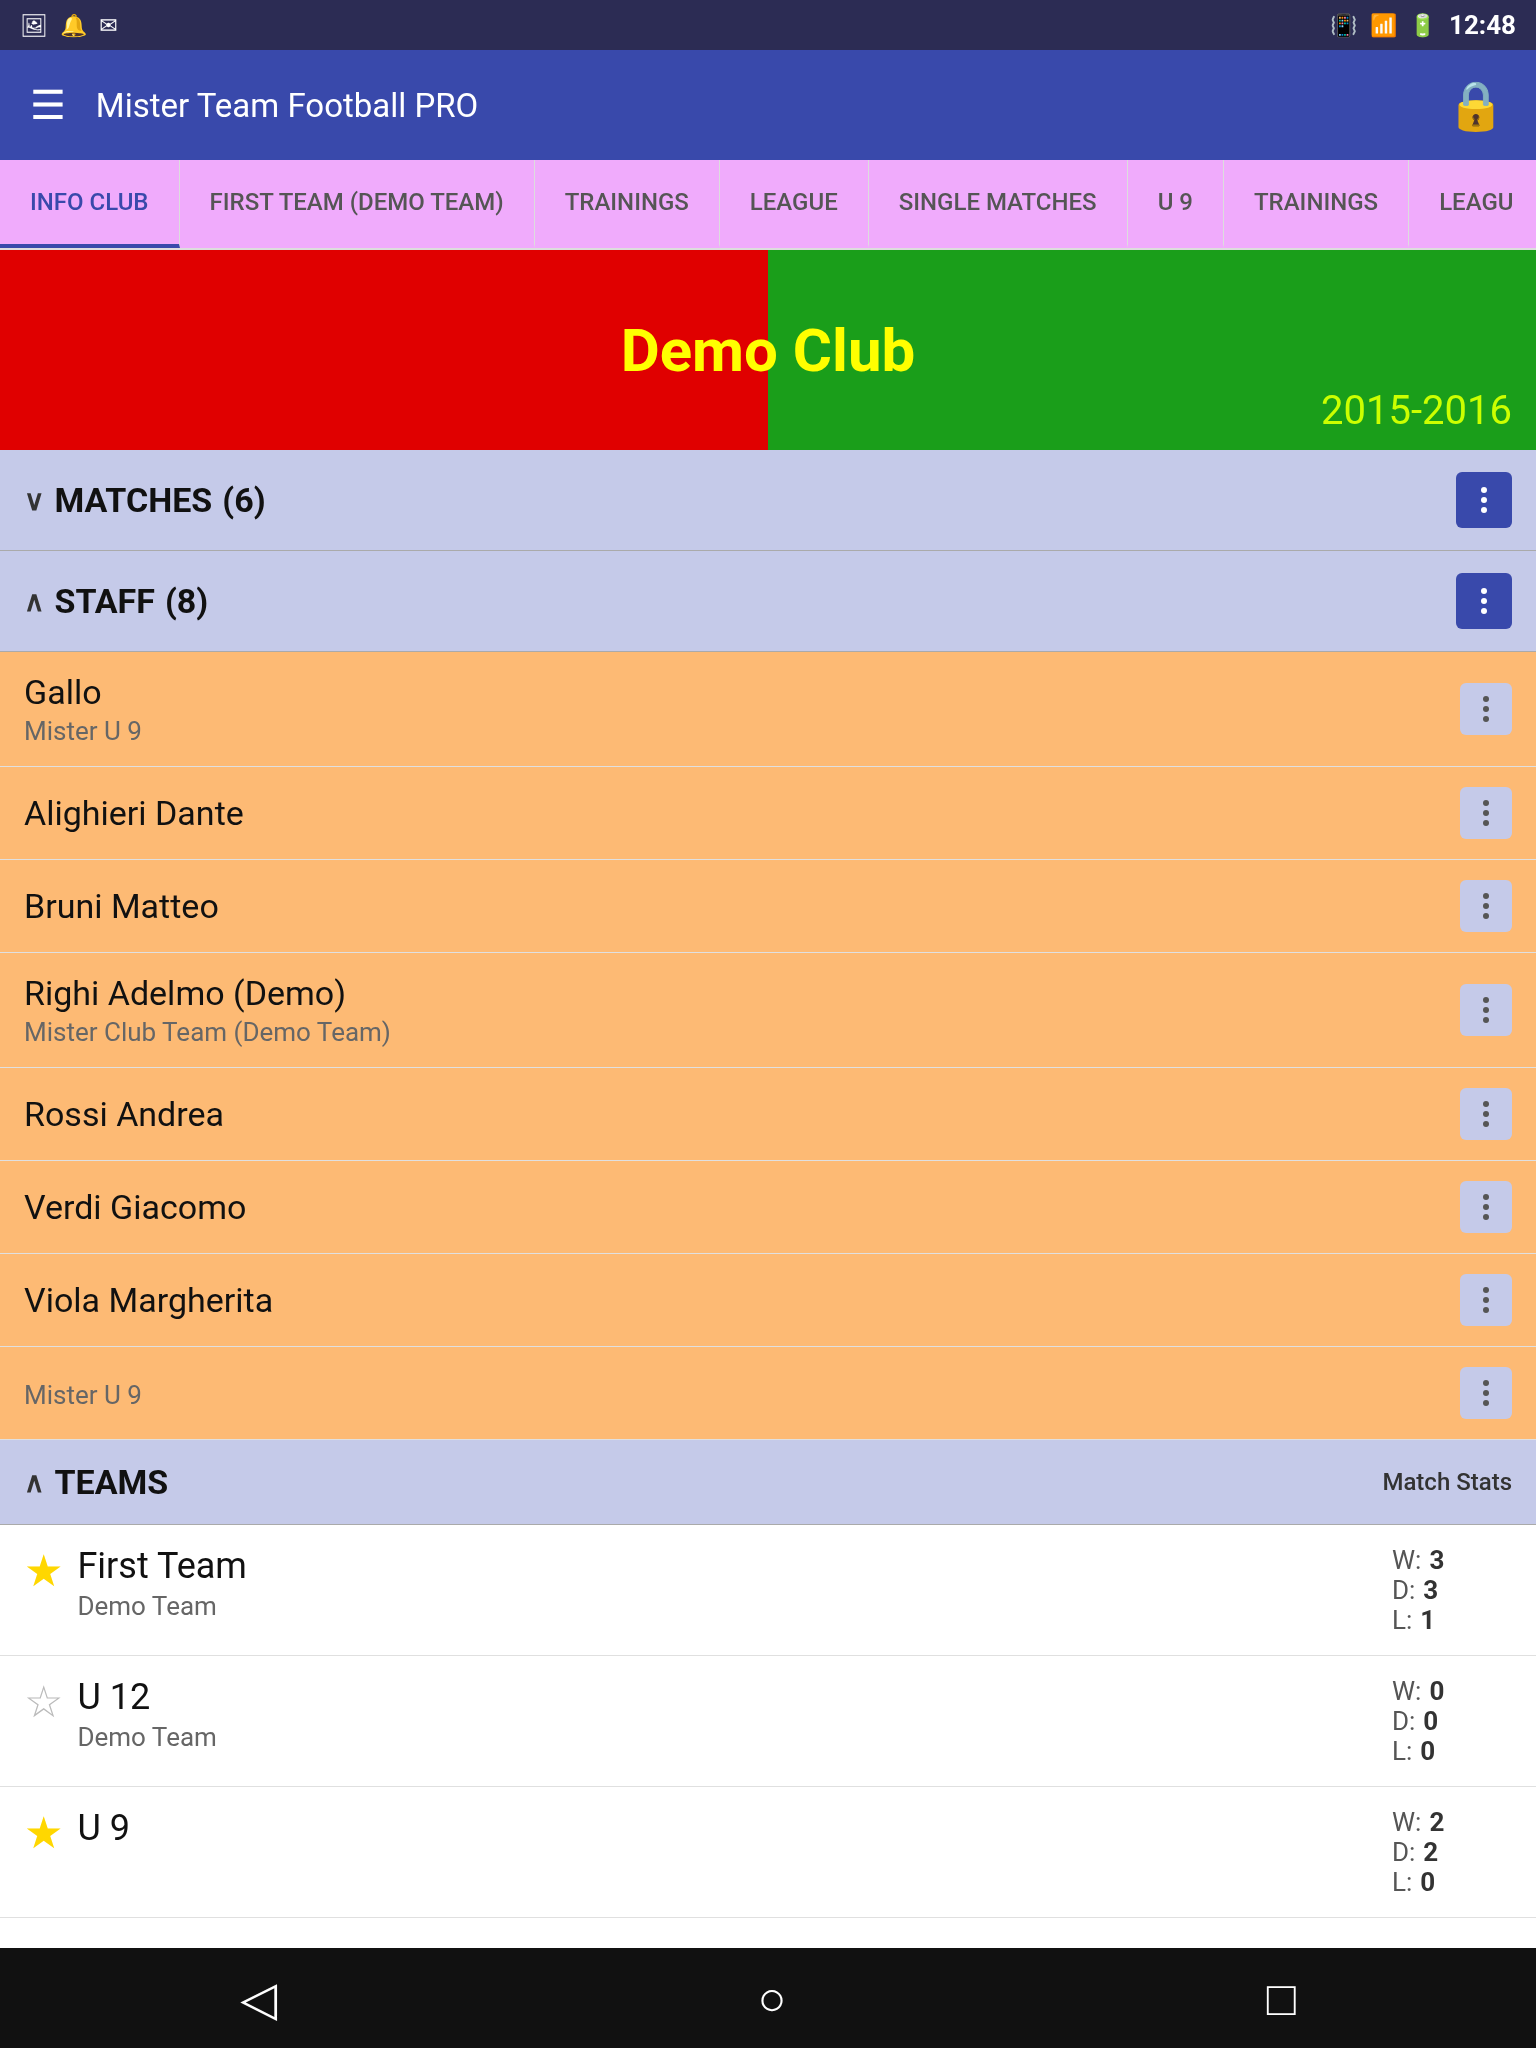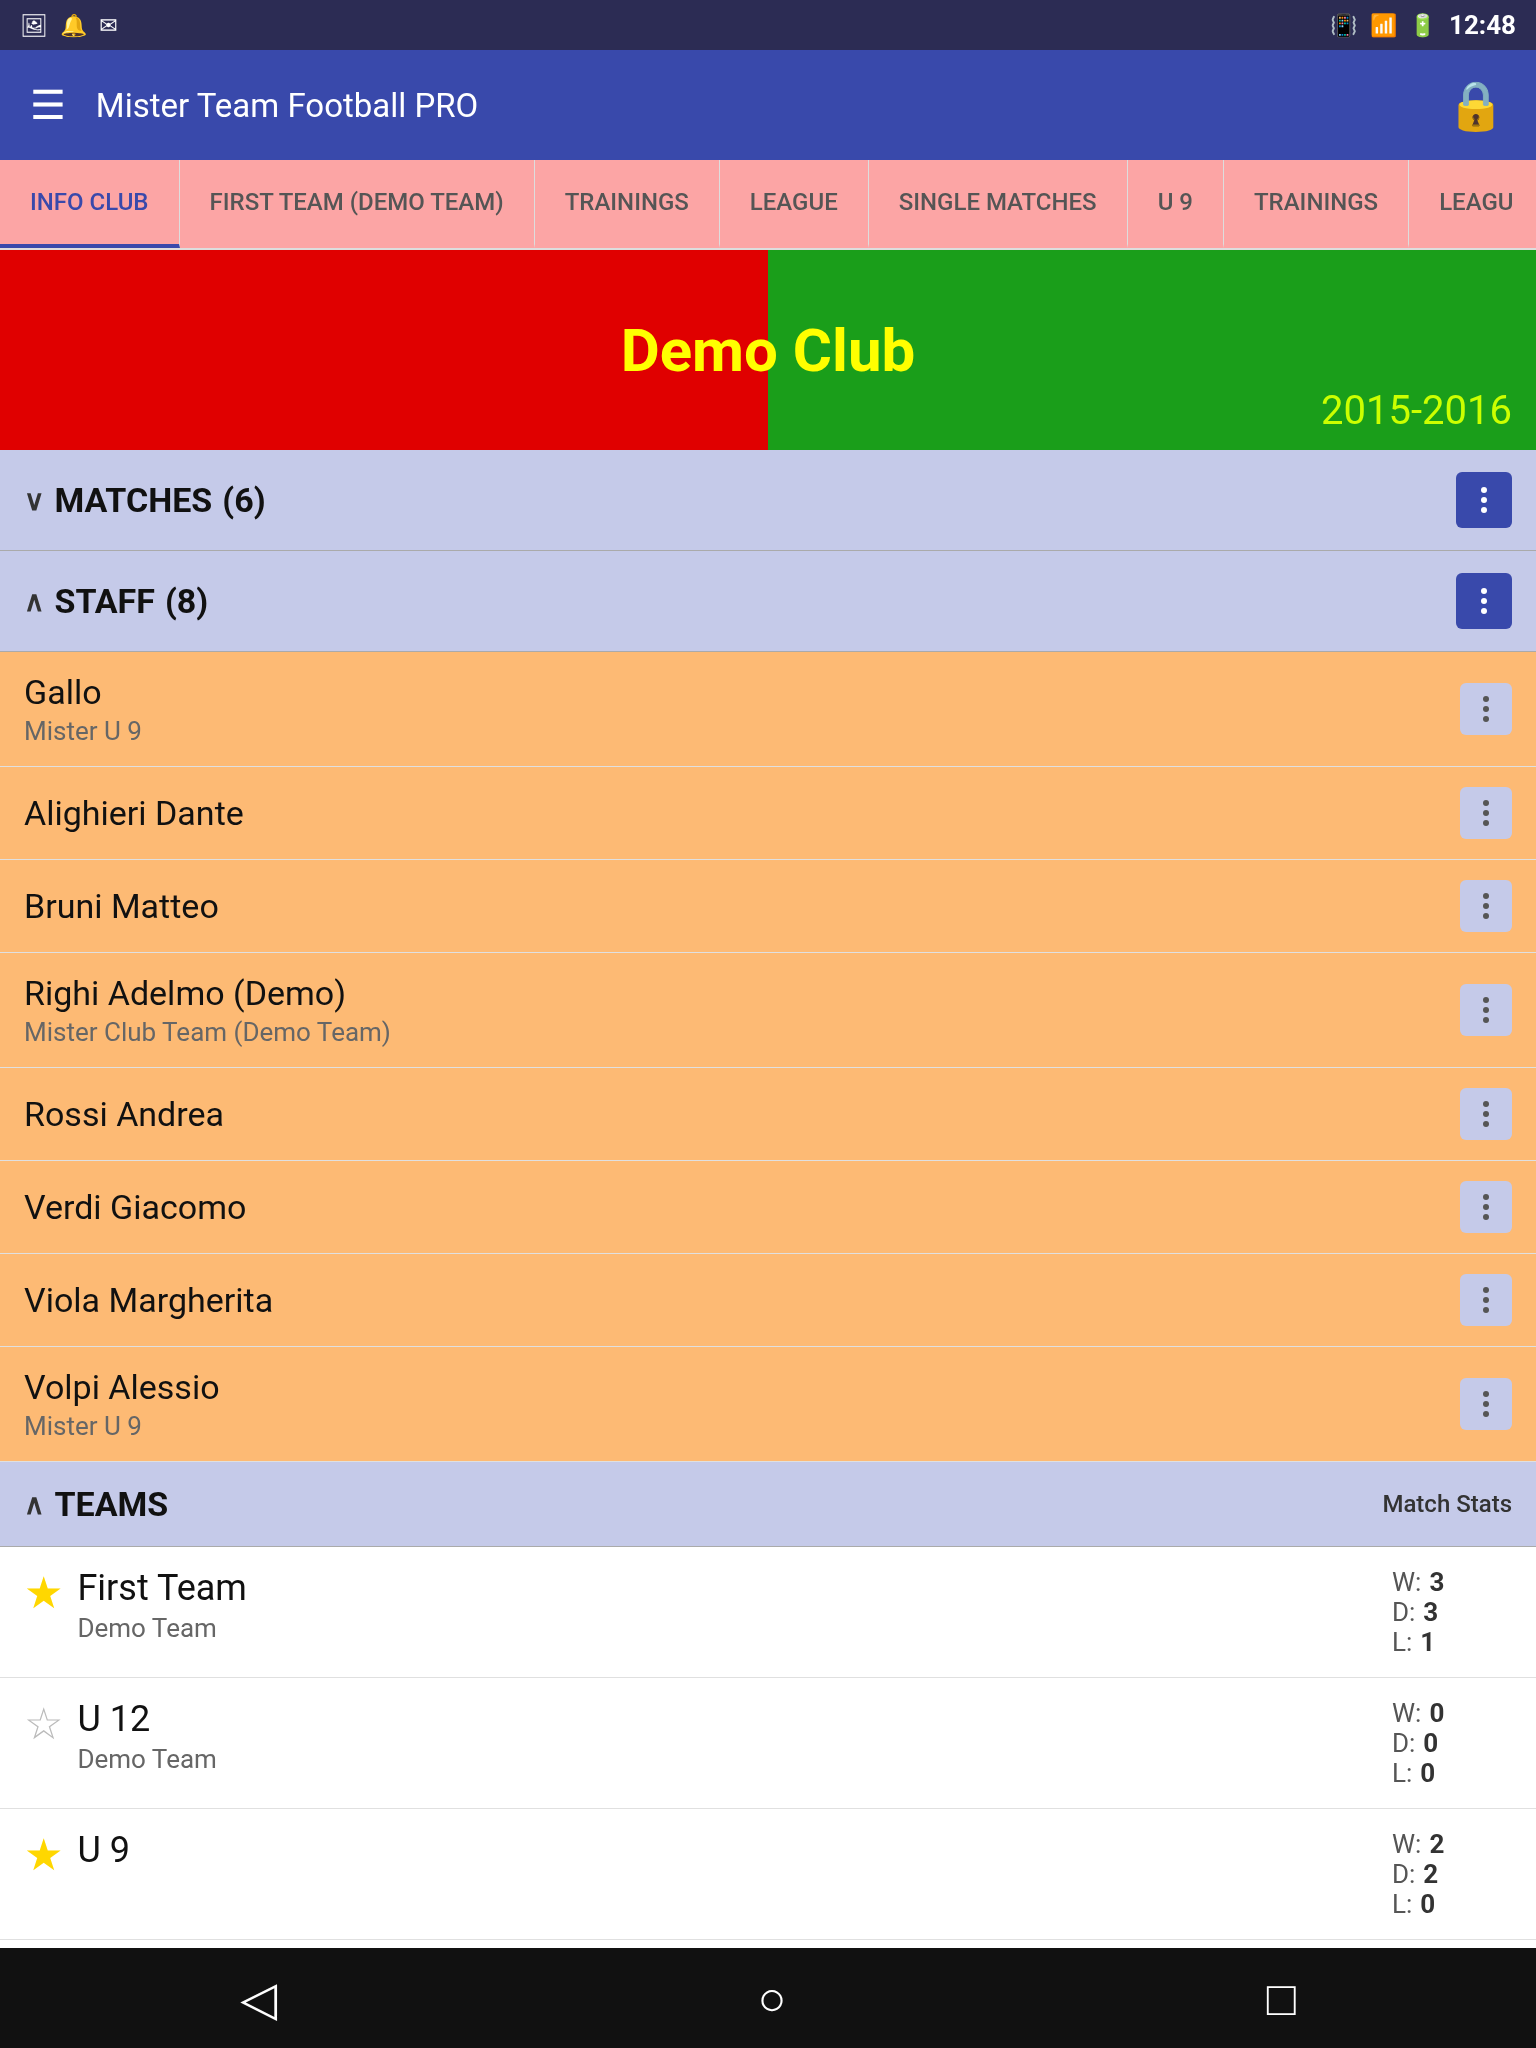--- a/index.html
+++ b/index.html
@@ -34,7 +34,7 @@
 
     
     .tab-bar {
-      background: #fca5a5;
+      background: #f0abfc;
       display: flex;
       border-bottom: 2px solid #ddd;
       overflow-x: auto;

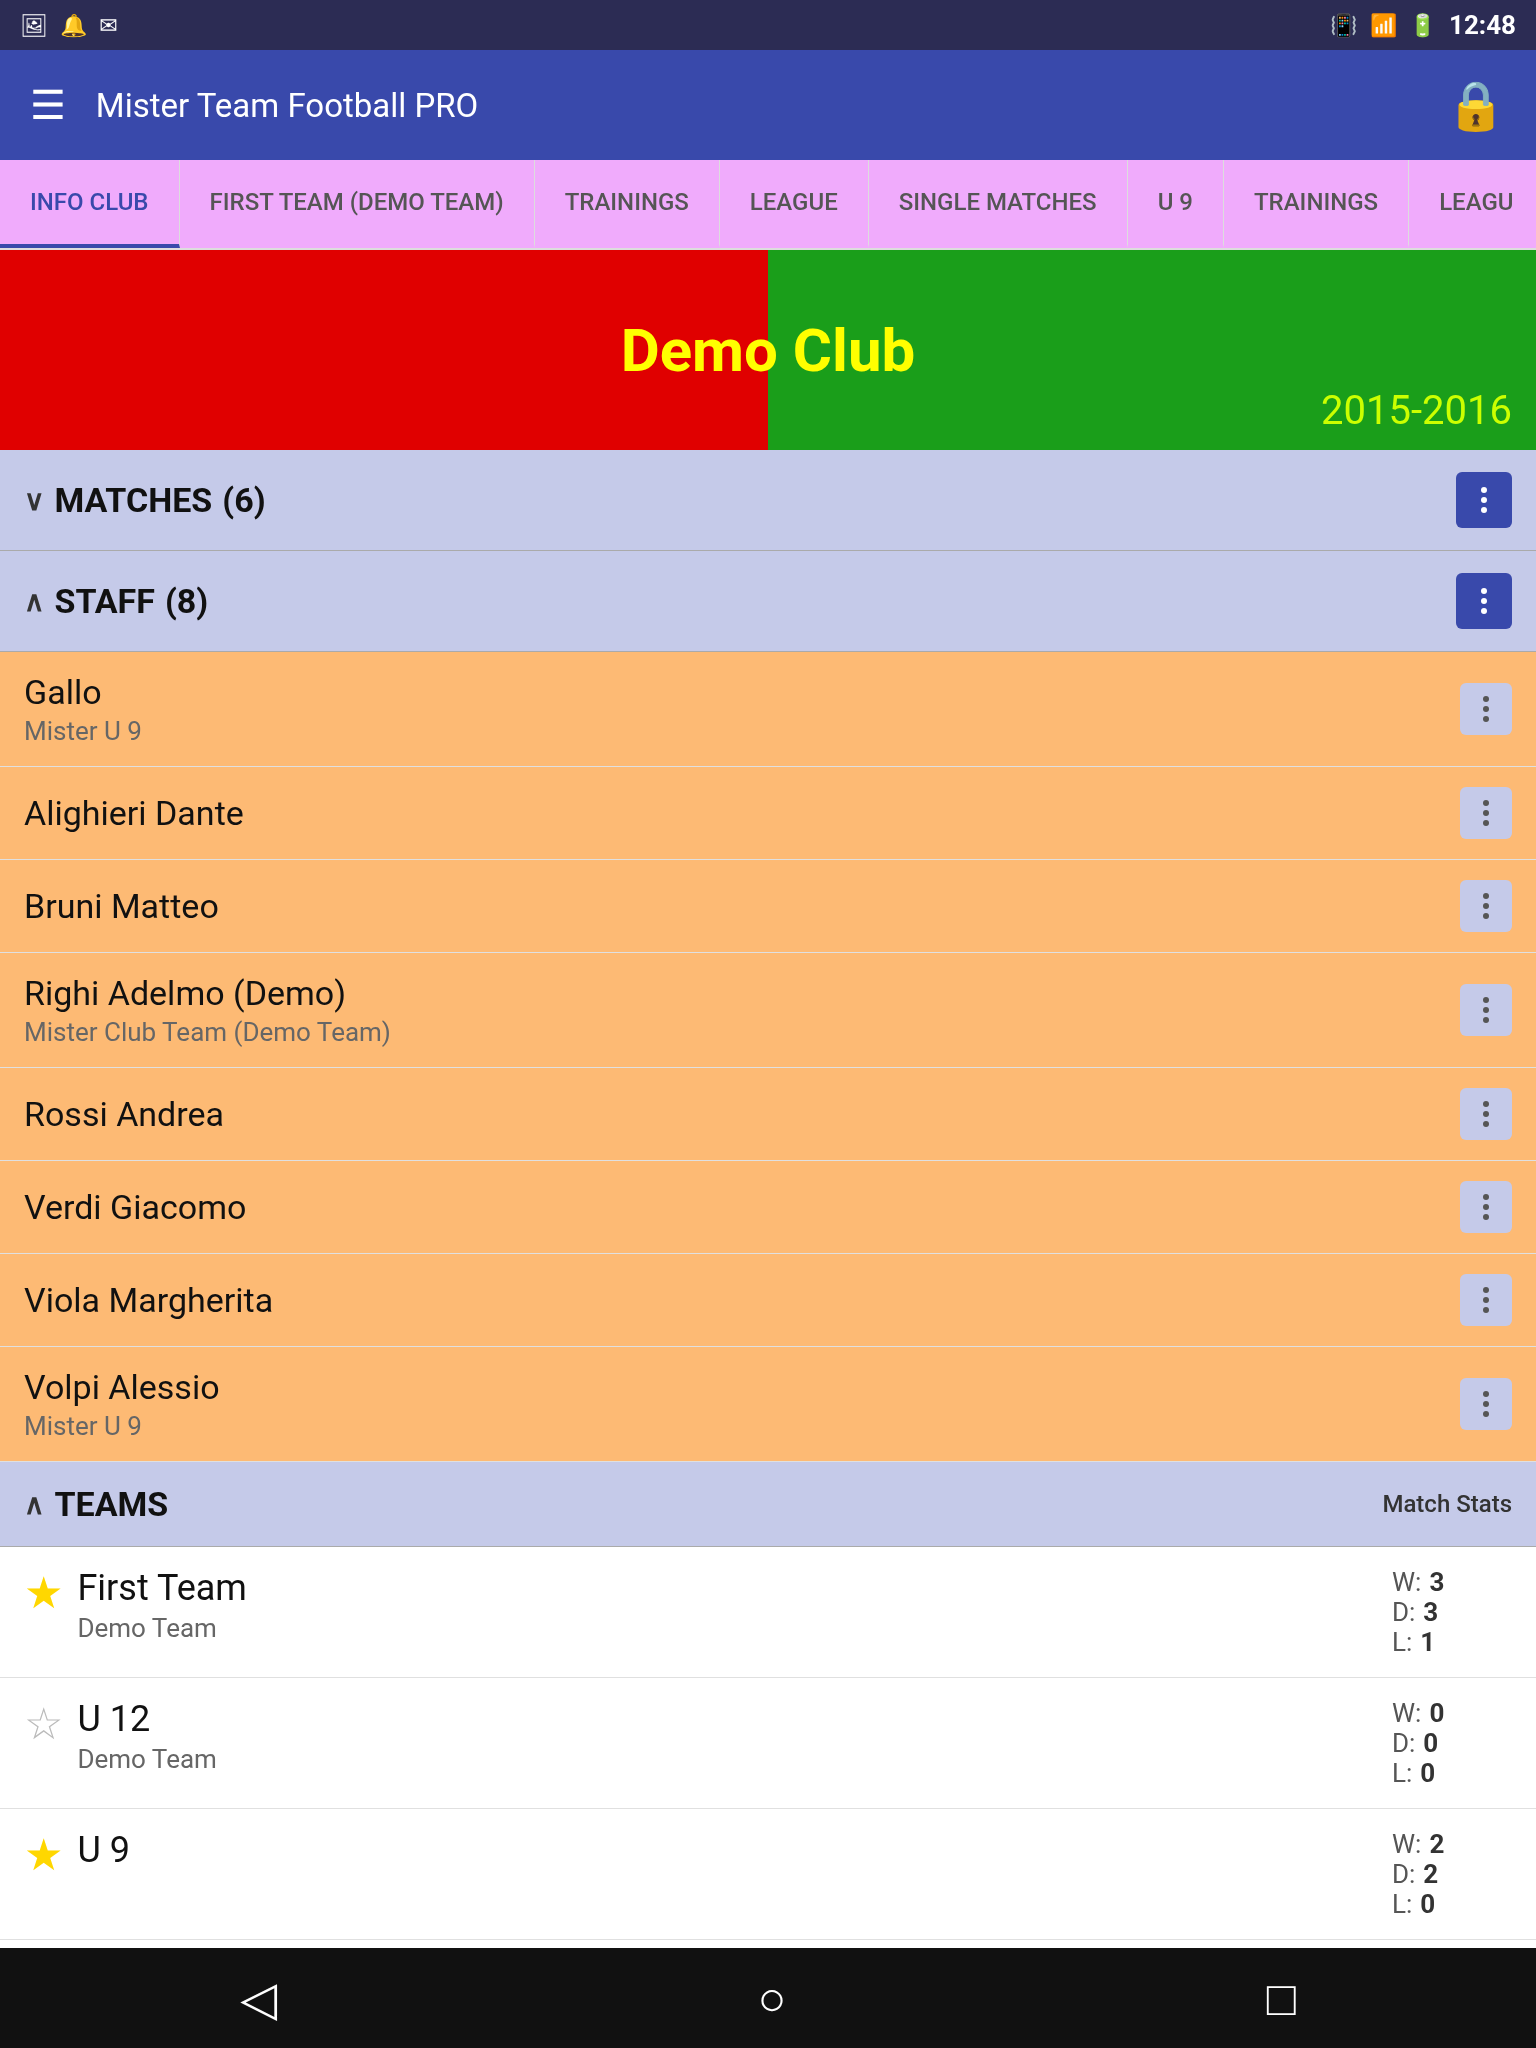--- a/index.html
+++ b/index.html
@@ -370,7 +370,6 @@
   </div>
     <div class="staff-row">
     <div class="staff-info">
-      <div class="staff-name">Volpi Alessio</div>
       <div class="staff-role">Mister U 9</div>
     </div>
     <button class="dots-btn-light">

